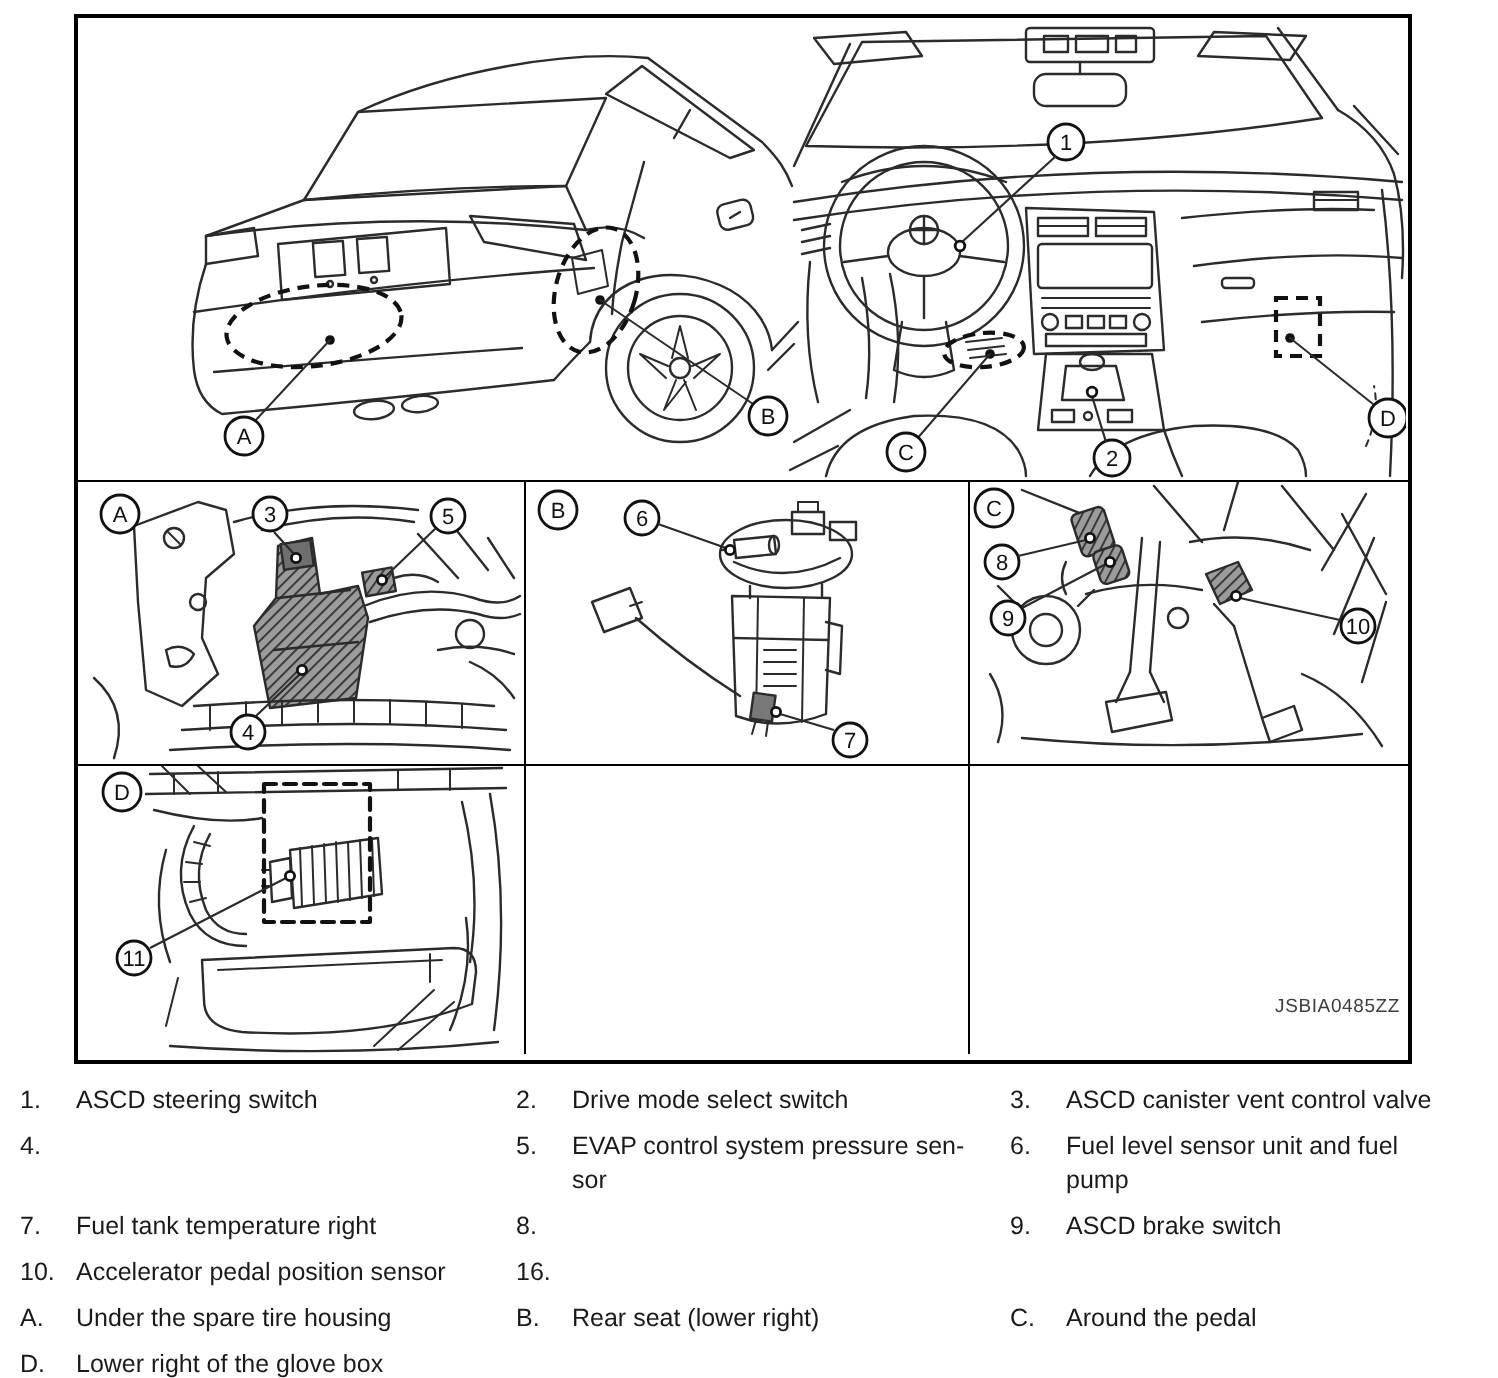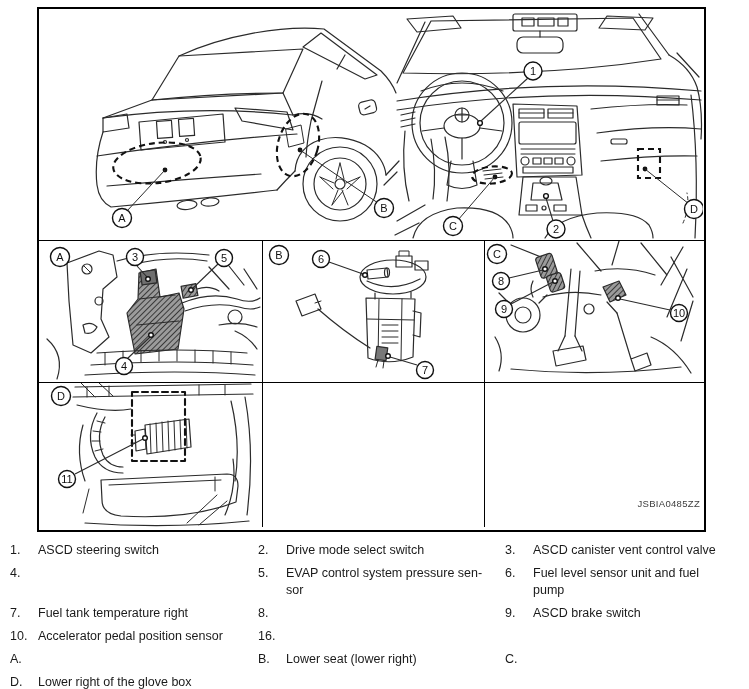--- a/index.html
+++ b/index.html
@@ -457,6 +457,7 @@
 
   <div class="lcell">
     <span class="lnum">A.</span>
+    <span class="ltxt">Under the spare tire housing</span>
   </div>
   <div class="lcell">
     <span class="lnum">B.</span>

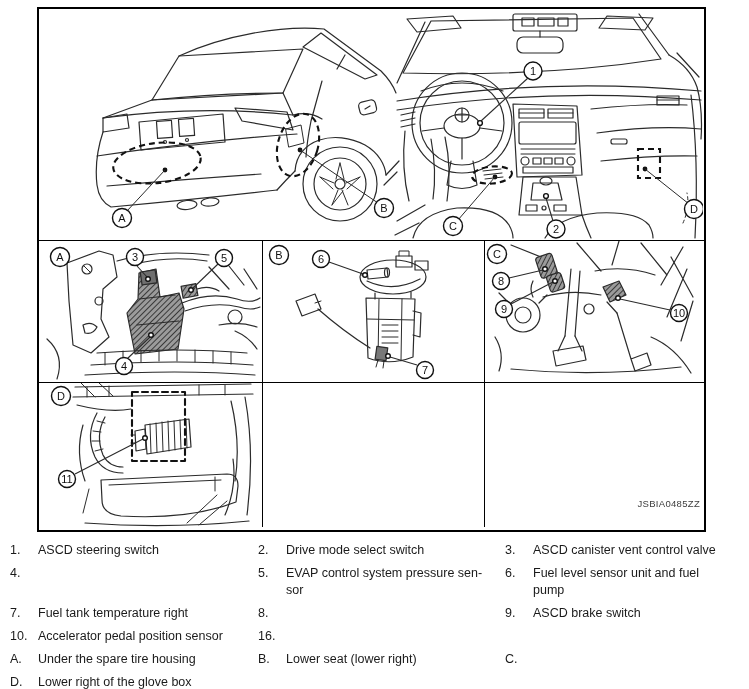--- a/index.html
+++ b/index.html
@@ -461,7 +461,7 @@
   </div>
   <div class="lcell">
     <span class="lnum">B.</span>
-    <span class="ltxt">Lower seat (lower right)</span>
+    <span class="ltxt">Rear seat (lower right)</span>
   </div>
   <div class="lcell">
     <span class="lnum">C.</span>

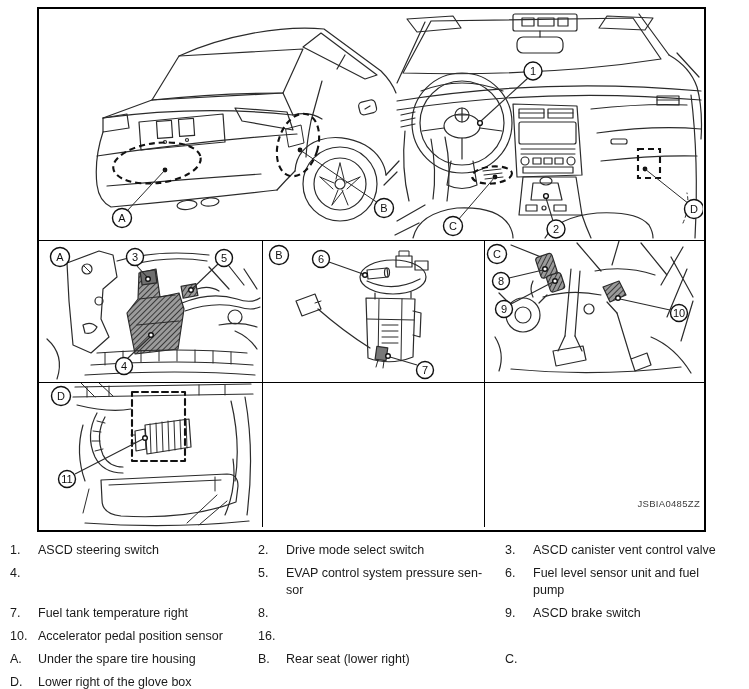--- a/index.html
+++ b/index.html
@@ -465,6 +465,7 @@
   </div>
   <div class="lcell">
     <span class="lnum">C.</span>
+    <span class="ltxt">Around the pedal</span>
   </div>
 
   <div class="lcell">

